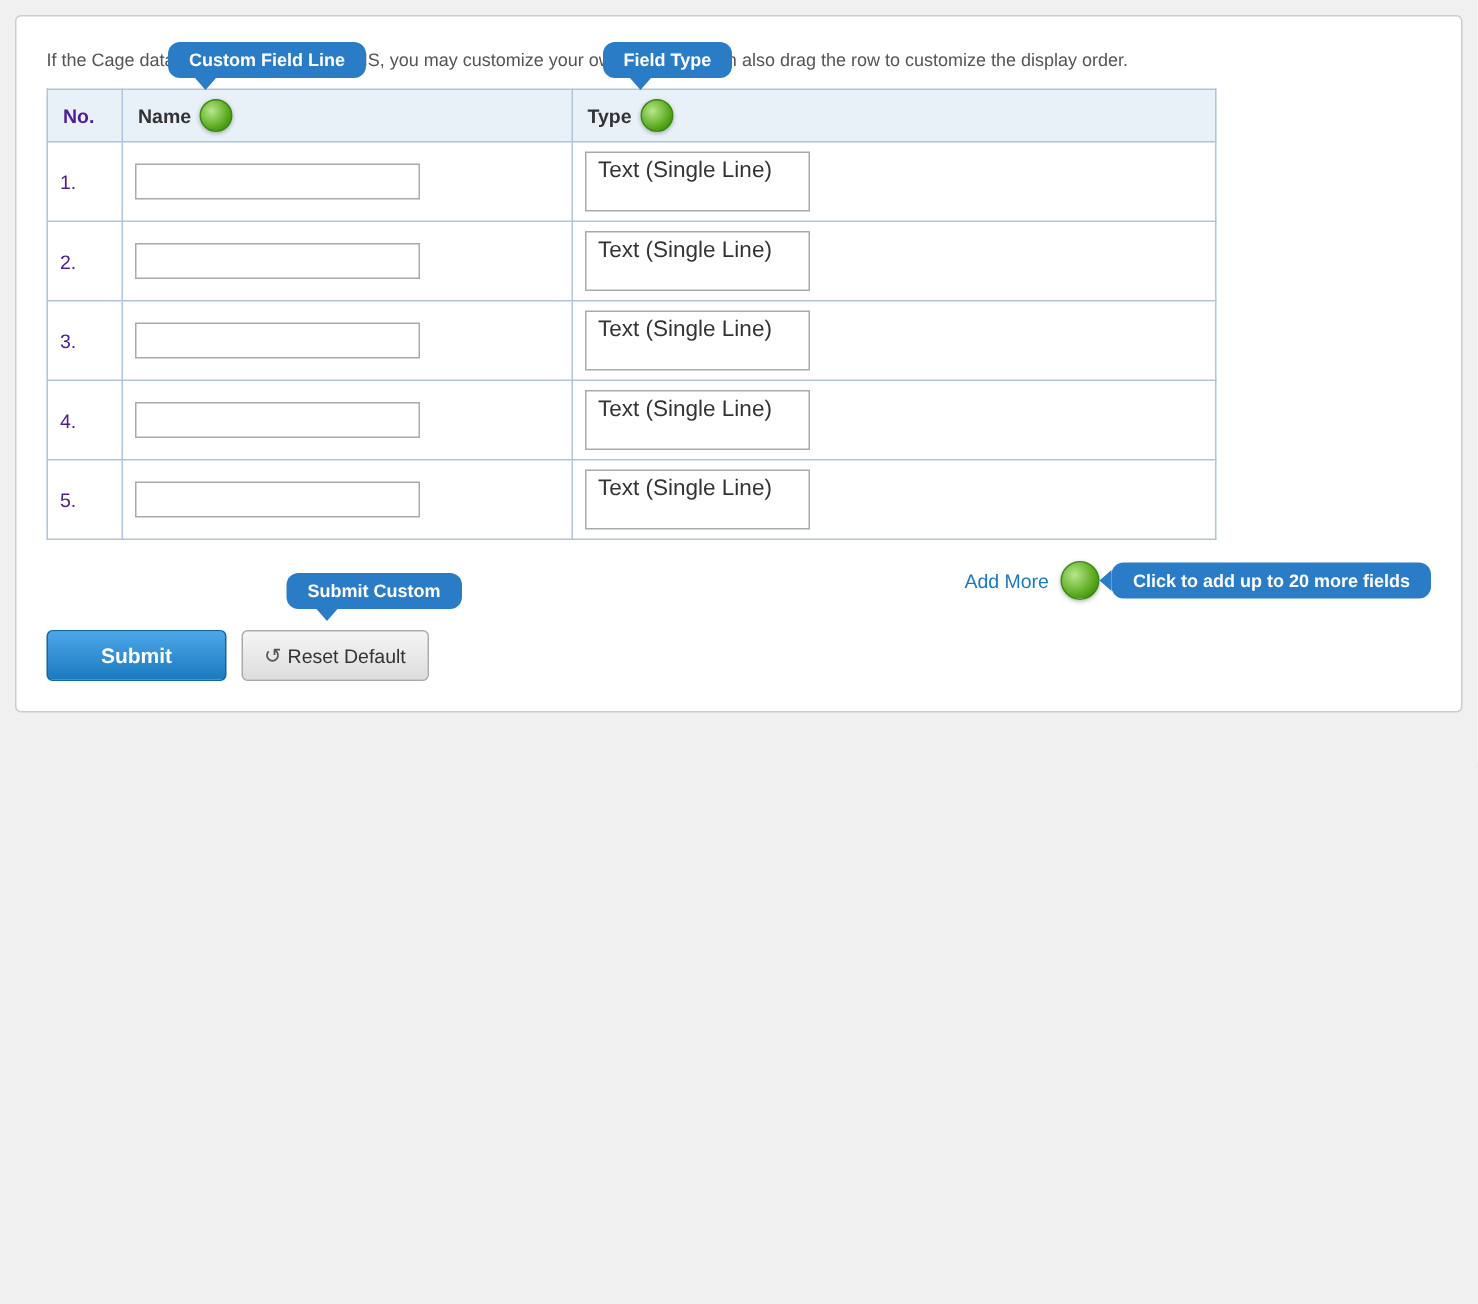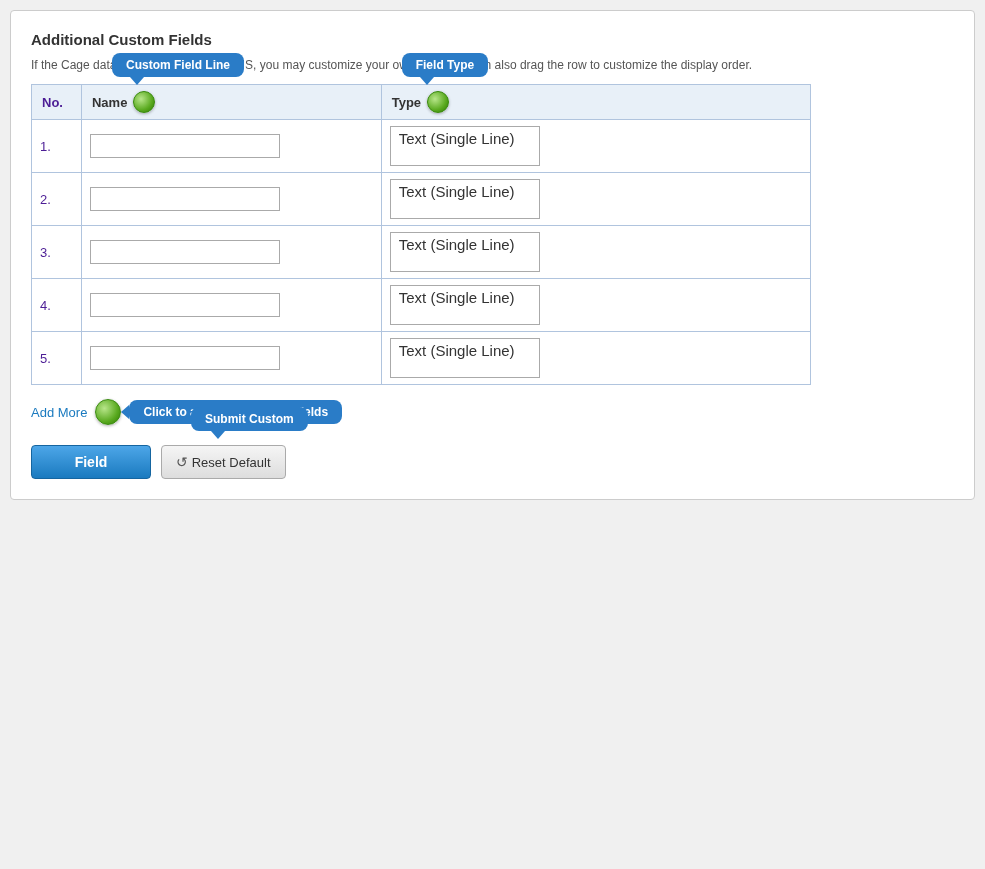--- a/index.html
+++ b/index.html
@@ -209,7 +209,6 @@
 
 <div class="page-wrapper">
 
-  <div class="section-title">Additional Custom Fields</div>
   <div class="description">If the Cage data is not available in mLIMS, you may customize your own here. You can also drag the row to customize the display order.</div>
 
   <table class="fields-table">

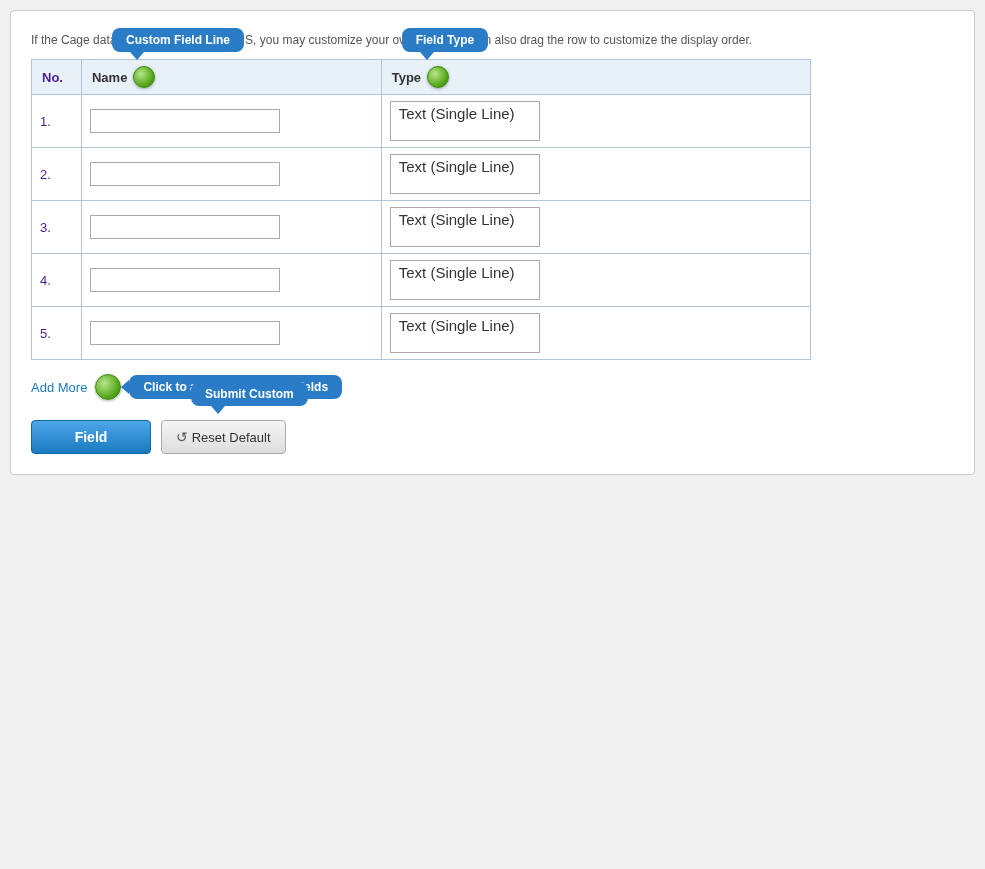--- a/index.html
+++ b/index.html
@@ -82,6 +82,7 @@
       align-items: center;
       gap: 8px;
       position: relative;
+      justify-content: flex-end;
     }
     .add-more-link {
       color: #1a7abf;

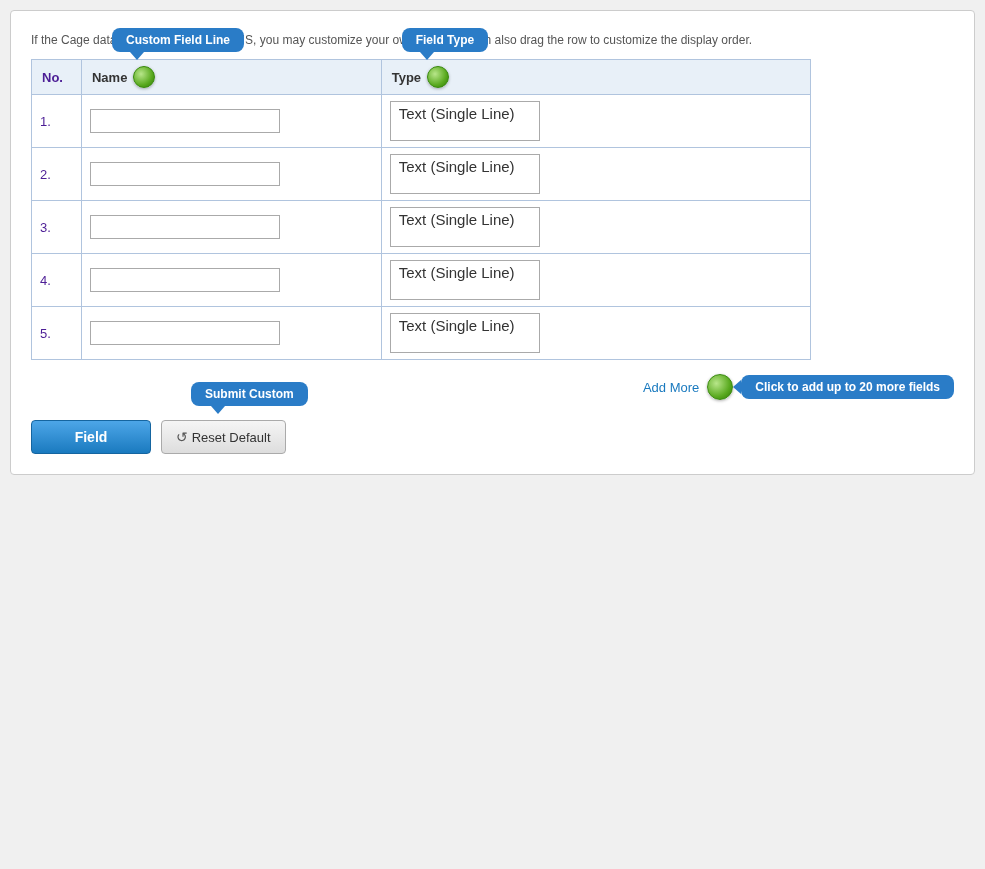--- a/index.html
+++ b/index.html
@@ -270,7 +270,7 @@
   </div>
 
   <div class="buttons-row">
-    <button class="submit-btn">Field</button>
+    <button class="submit-btn">Submit</button>
     <button class="reset-btn">
       <span class="reset-icon">↺</span>
       <span>Reset Default</span>

